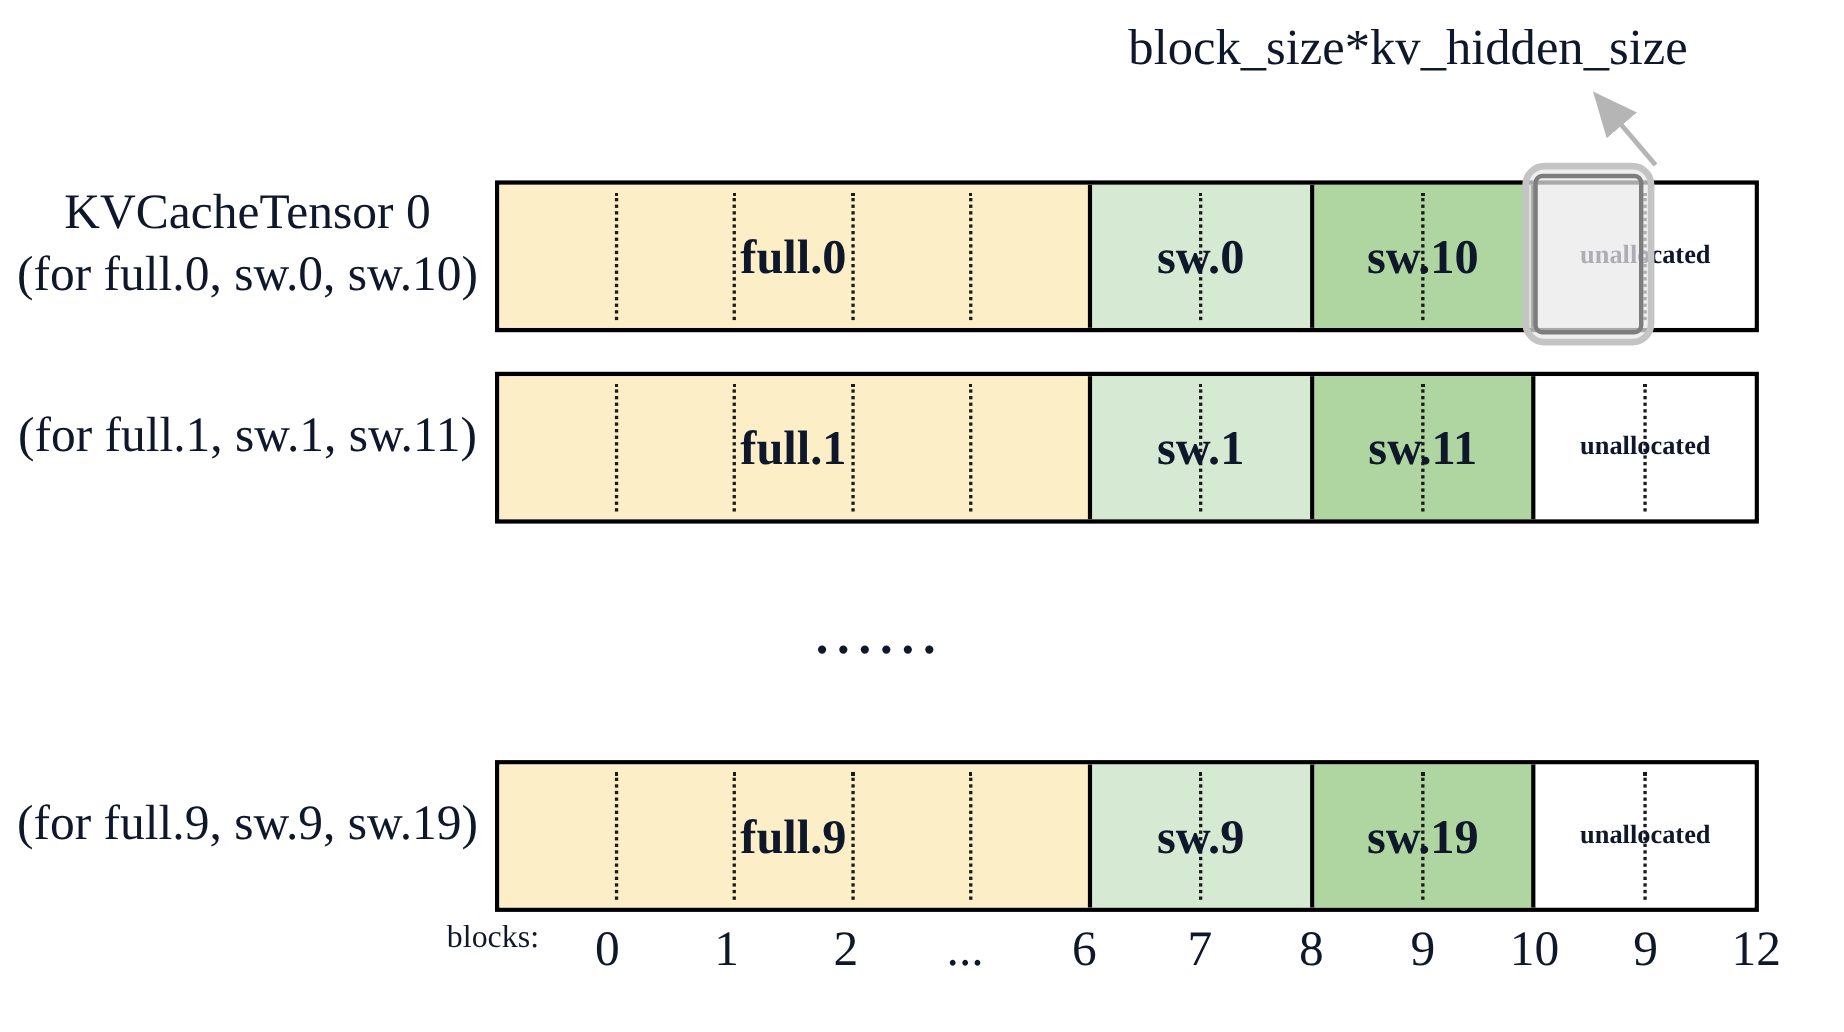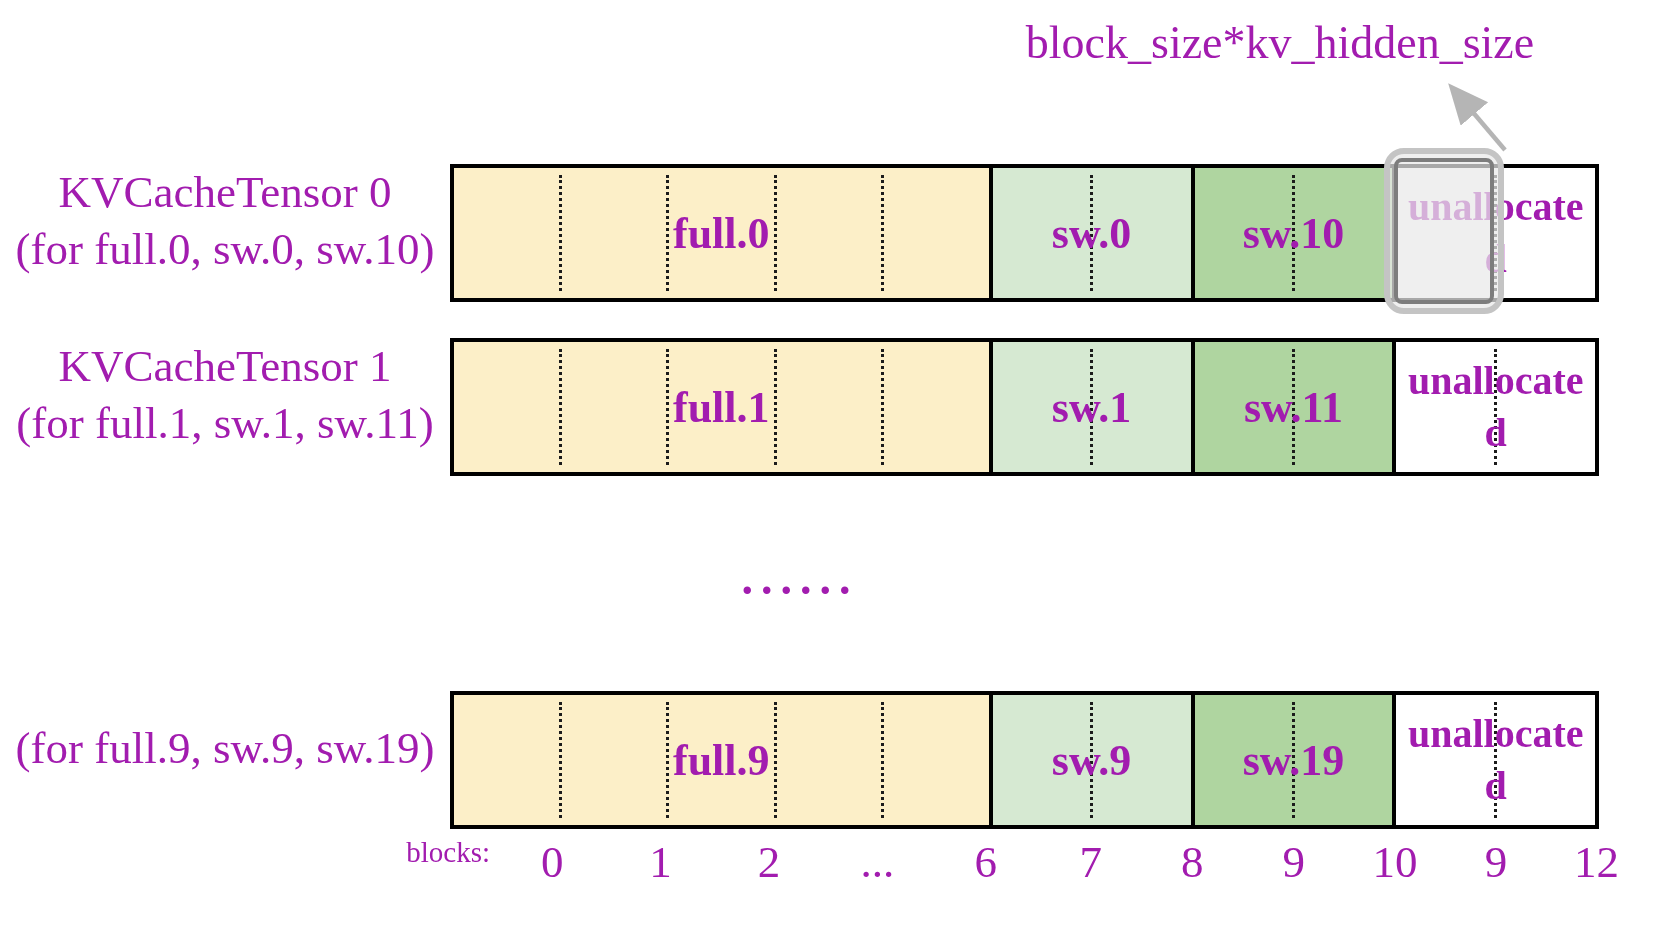--- a/index.html
+++ b/index.html
@@ -8,7 +8,7 @@
     width:1676px;height:938px;
     background:#fff;
     font-family:"Liberation Serif", serif;
-    color:#a21caf;
+    color:#0f172a;
     overflow:hidden;
   }
   

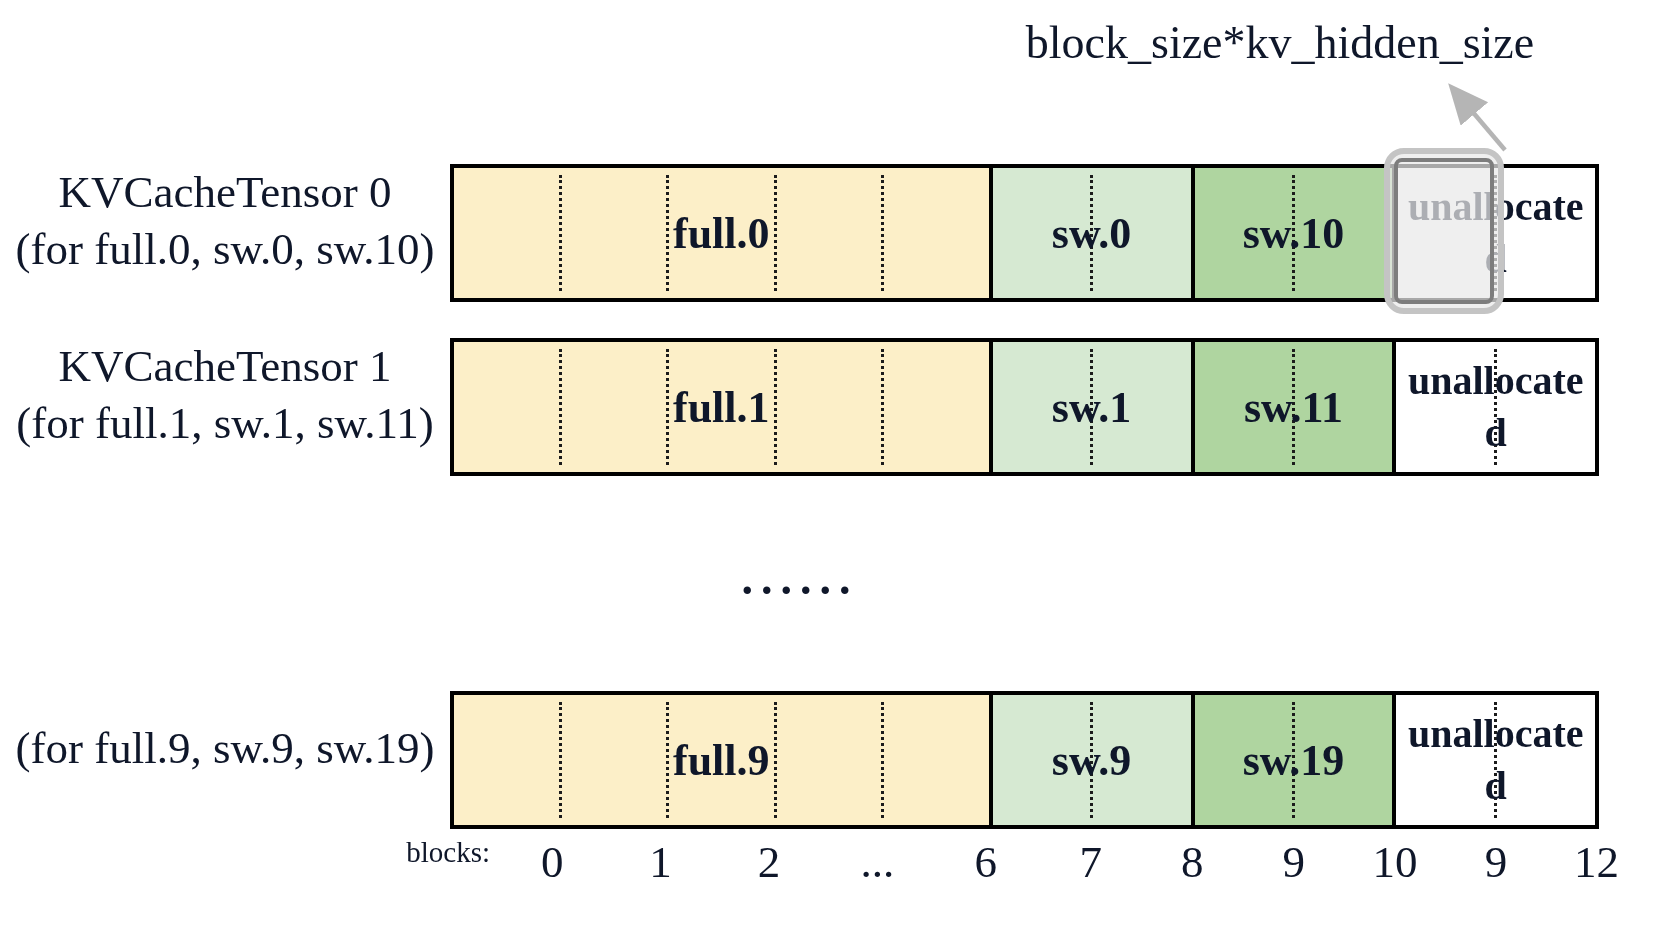--- a/index.html
+++ b/index.html
@@ -43,7 +43,7 @@
     display:flex;align-items:center;justify-content:center;
     font-weight:bold;font-size:44px;z-index:2;
   }
-  .sec-un .sec-label{font-size:40px;}
+  .sec-un .sec-label{font-size:24px;}
   .sec-un .sec-label span{
     display:block;width:178px;text-align:center;
     word-break:break-all;line-height:1.3;

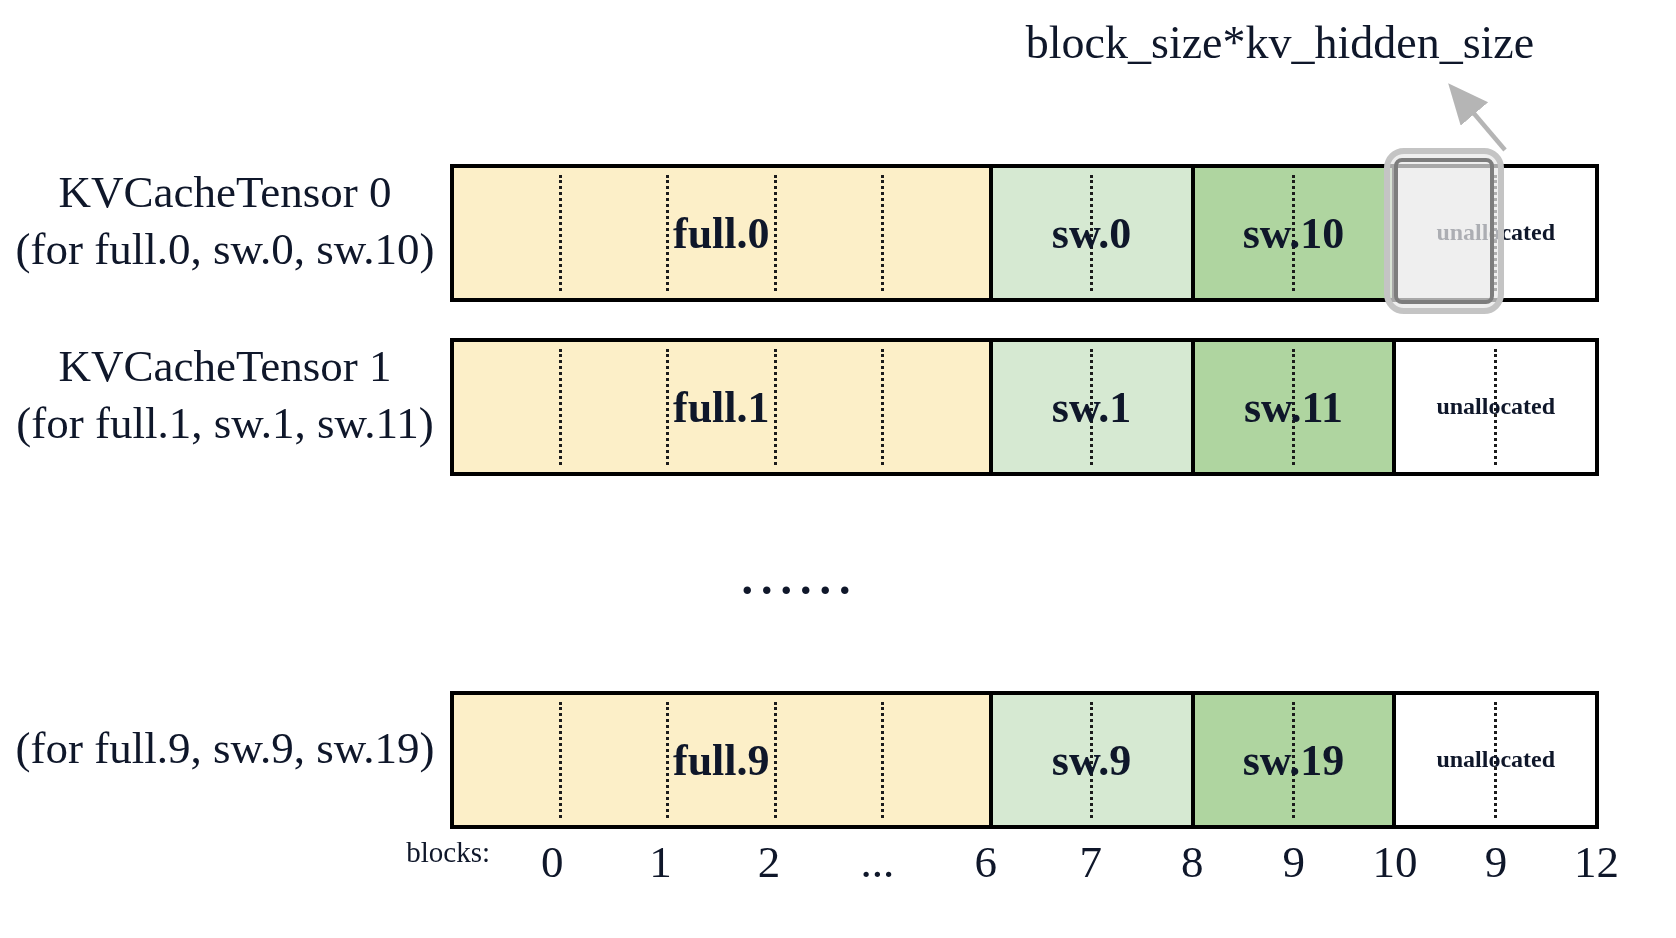--- a/index.html
+++ b/index.html
@@ -138,7 +138,6 @@
 
   <div class="row row-1">
     <div class="row-label">
-      <div>KVCacheTensor 1</div>
       <div>(for full.1, sw.1, sw.11)</div>
     </div>
     <div class="bar">

